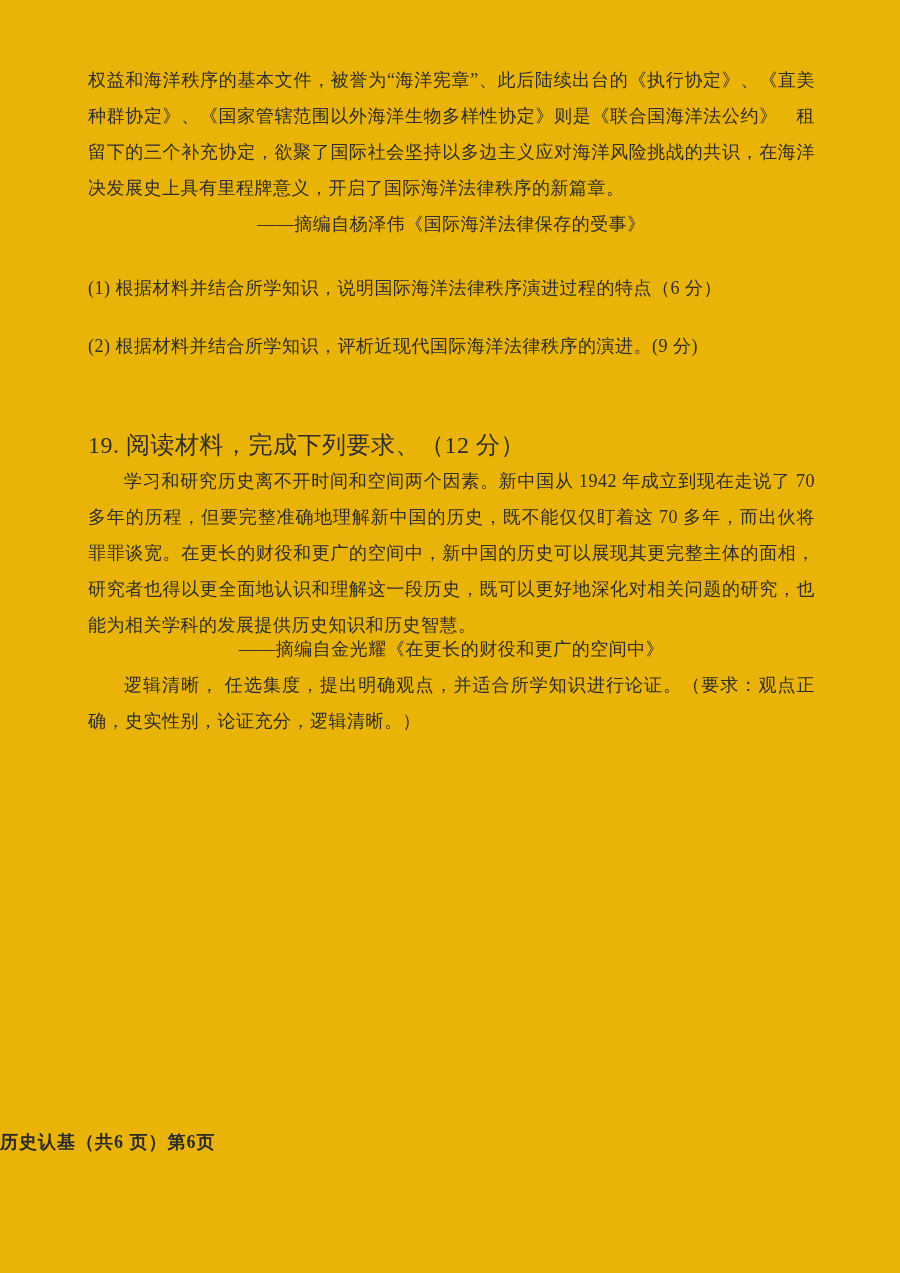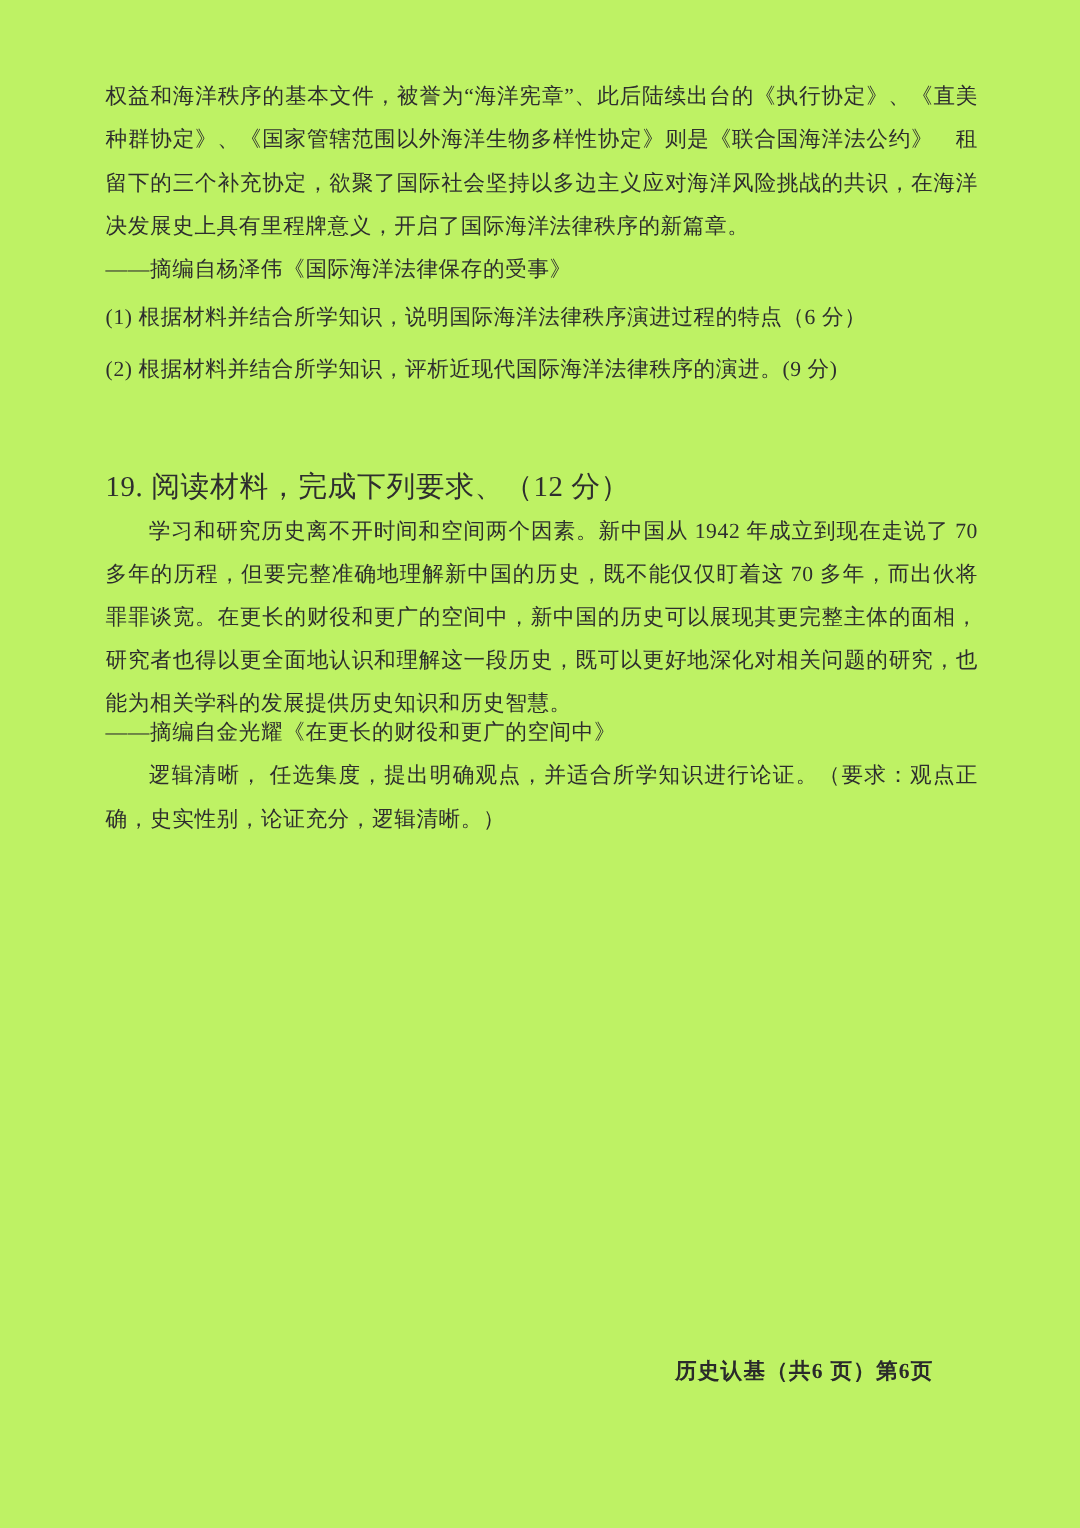--- a/index.html
+++ b/index.html
@@ -11,7 +11,7 @@
     position: relative;
     width: 900px;
     height: 1273px;
-    background: #bef264;
+    background: #eab308;
     font-family: "Liberation Serif", "DejaVu Serif", serif;
     color: #2e2e2e;
     overflow: hidden;

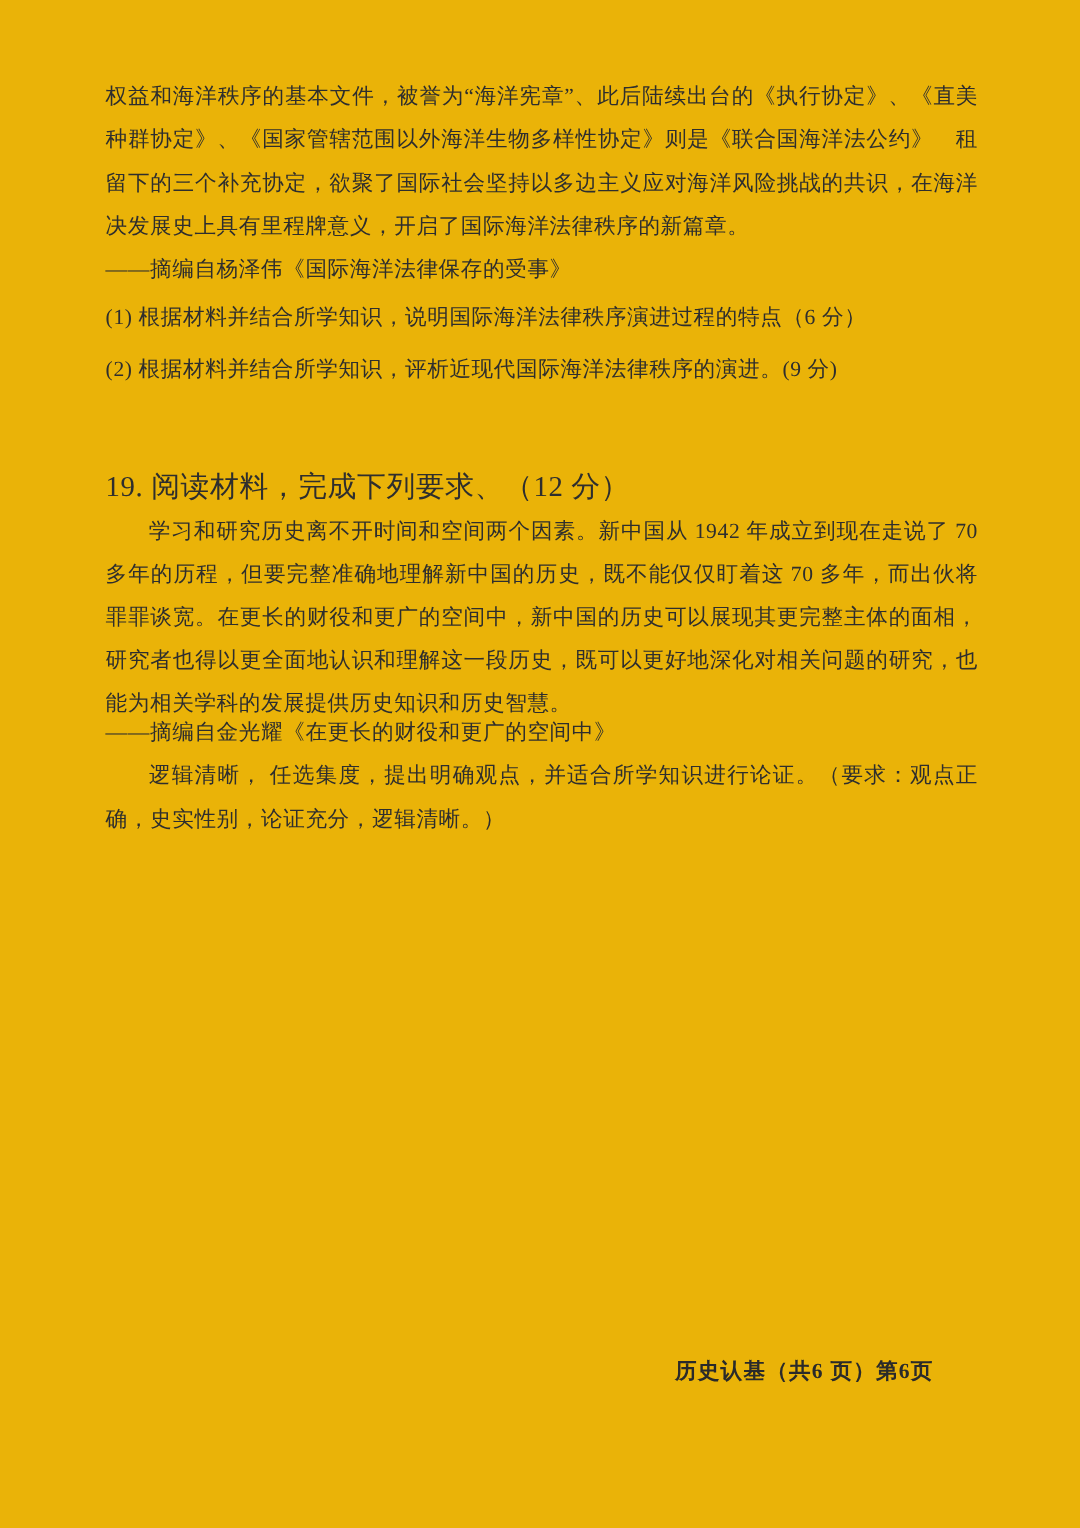--- a/index.html
+++ b/index.html
@@ -36,7 +36,7 @@
     margin: 0;
     font-size: 18px;
     line-height: 36px;
-    text-align: left;
+    text-align: center;
     letter-spacing: 0.5px;
   }
   .attribution-2 {

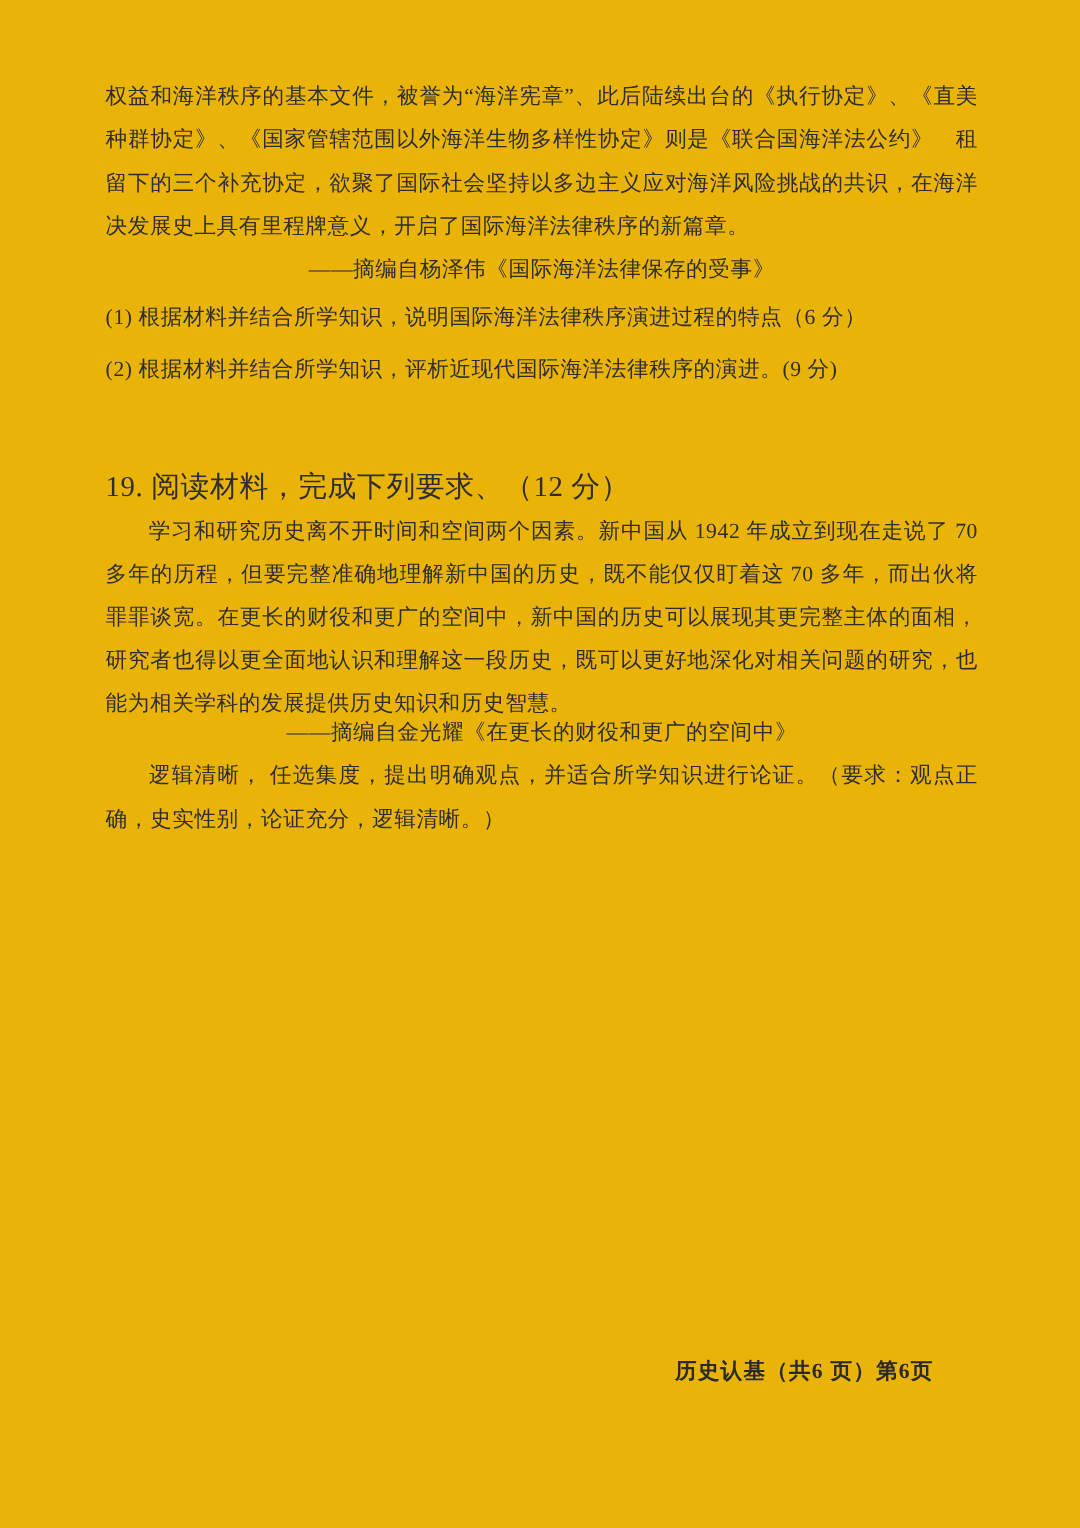--- a/index.html
+++ b/index.html
@@ -48,7 +48,7 @@
     line-height: 36px;
     letter-spacing: 0.5px;
   }
-  .q1 { margin-top: 4px; }
+  .q1 { margin-top: 28px; }
   .q2 { margin-top: 7px; }
   .q19-heading {
     margin: 63px 0 0 0;

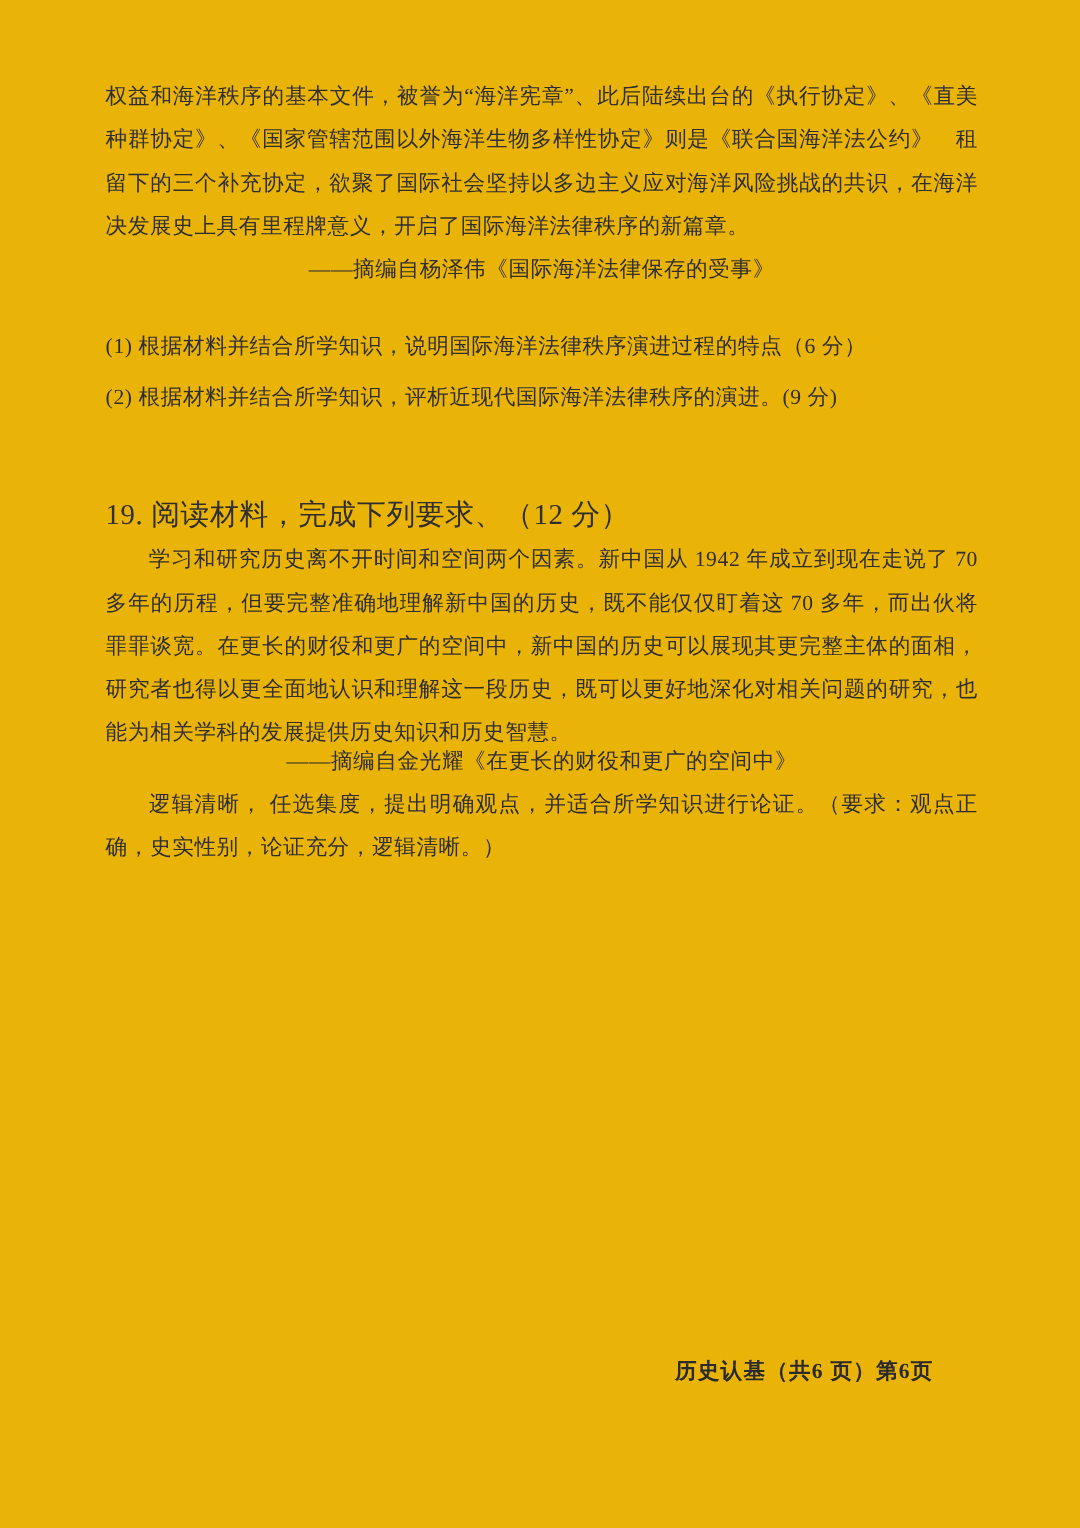--- a/index.html
+++ b/index.html
@@ -49,7 +49,7 @@
     letter-spacing: 0.5px;
   }
   .q1 { margin-top: 28px; }
-  .q2 { margin-top: 7px; }
+  .q2 { margin-top: 22px; }
   .q19-heading {
     margin: 63px 0 0 0;
     font-size: 24px;

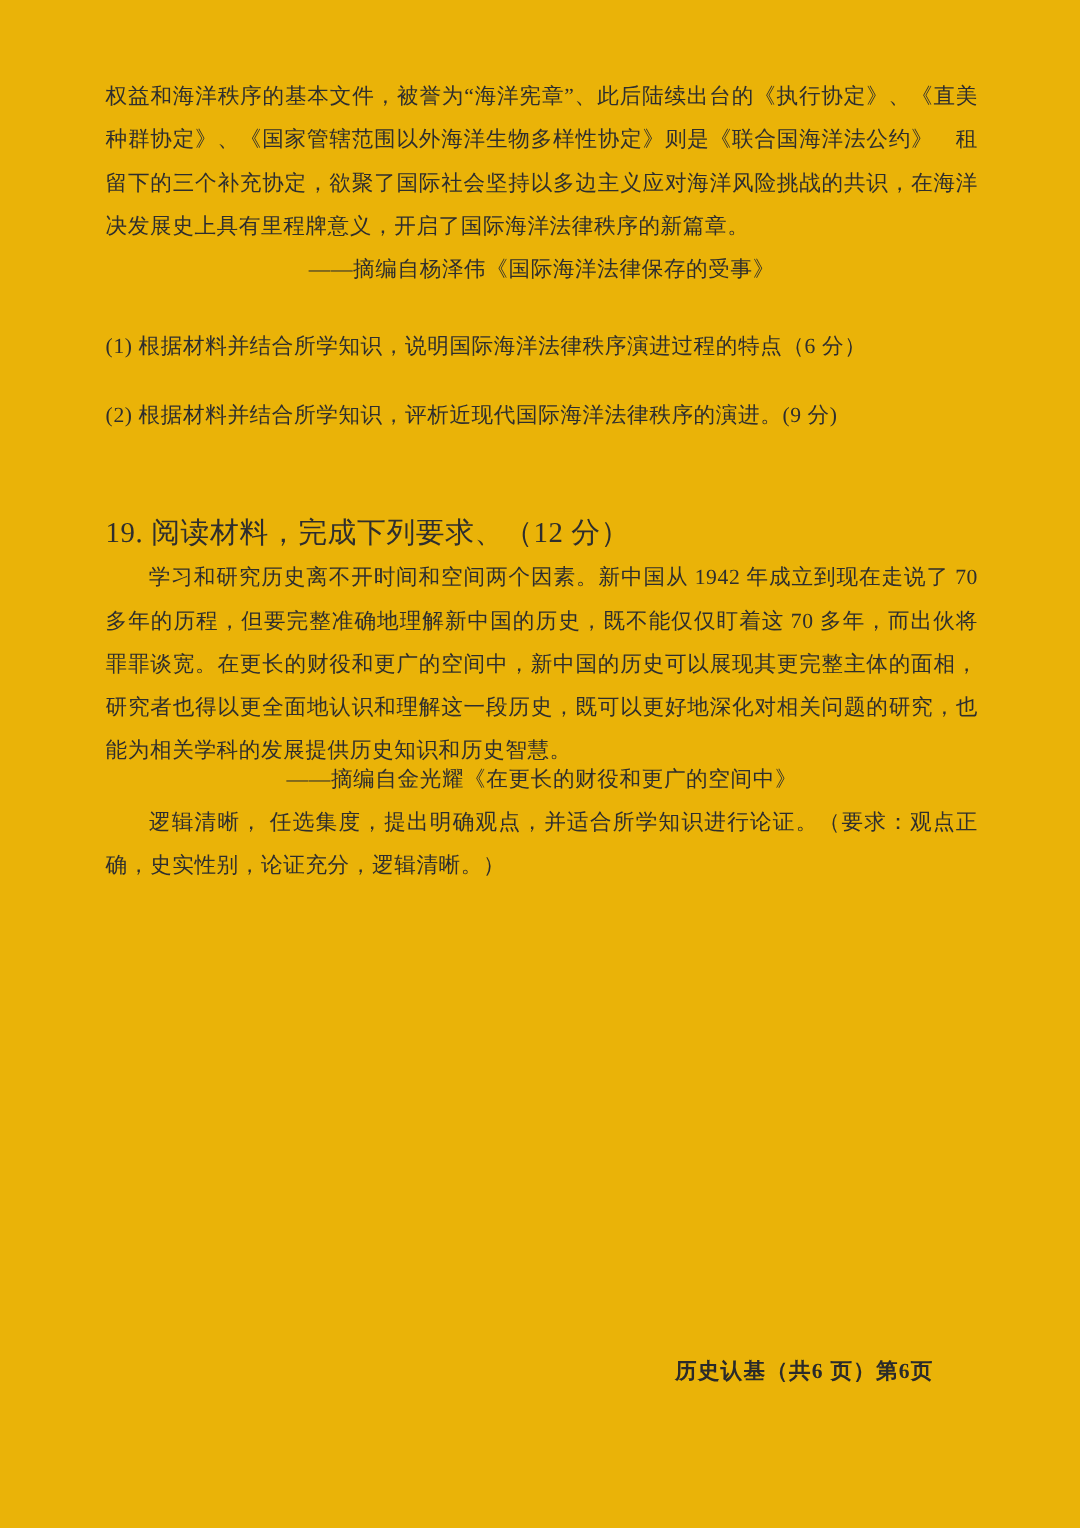--- a/index.html
+++ b/index.html
@@ -61,7 +61,7 @@
     top: 1124px;
     left: 0;
     width: 778px;
-    text-align: right;
+    text-align: left;
     font-size: 18px;
     line-height: 36px;
     font-weight: bold;

